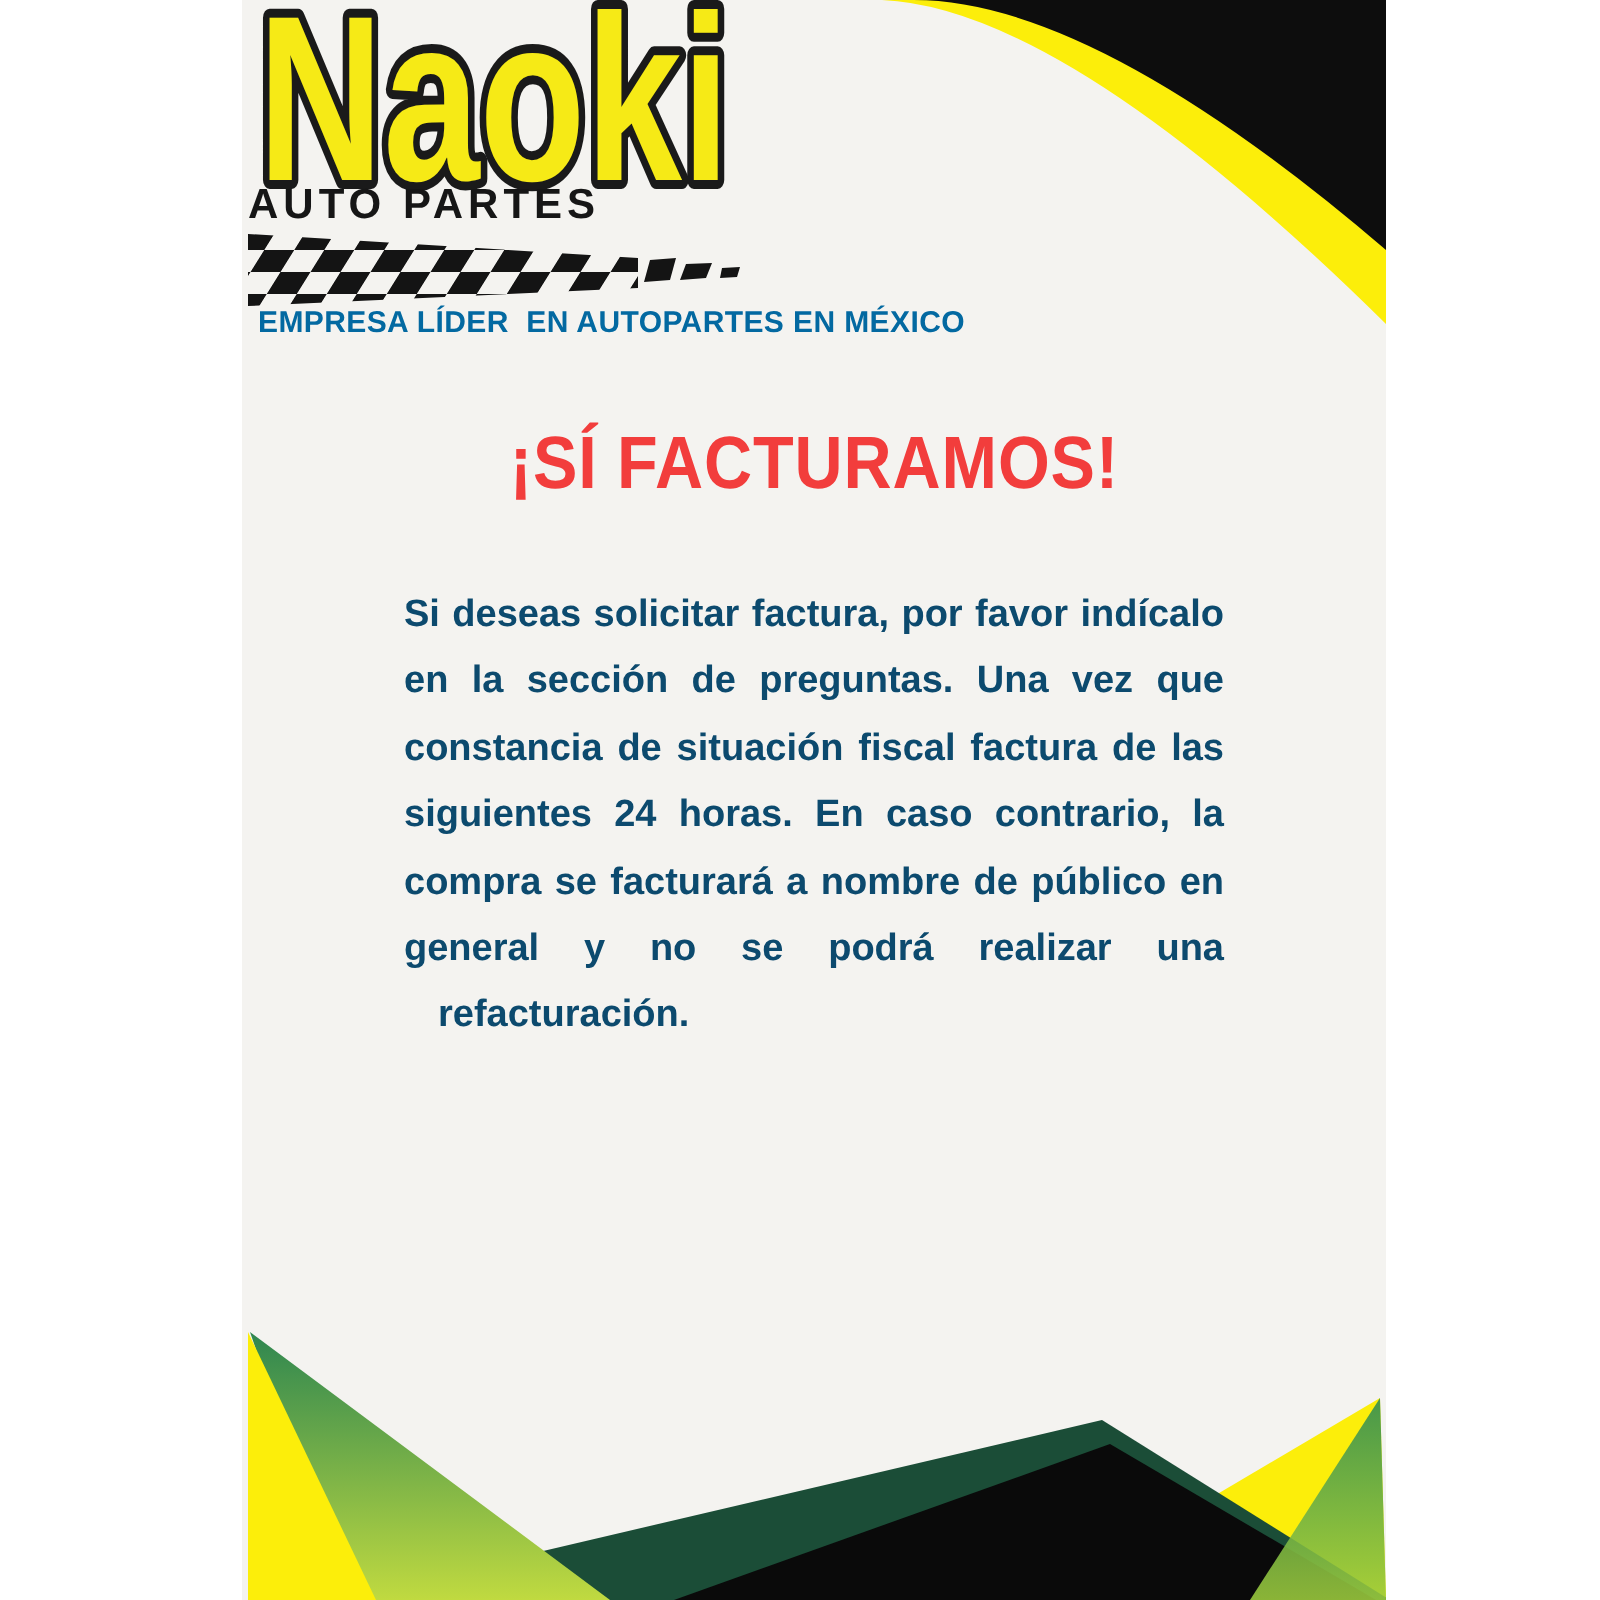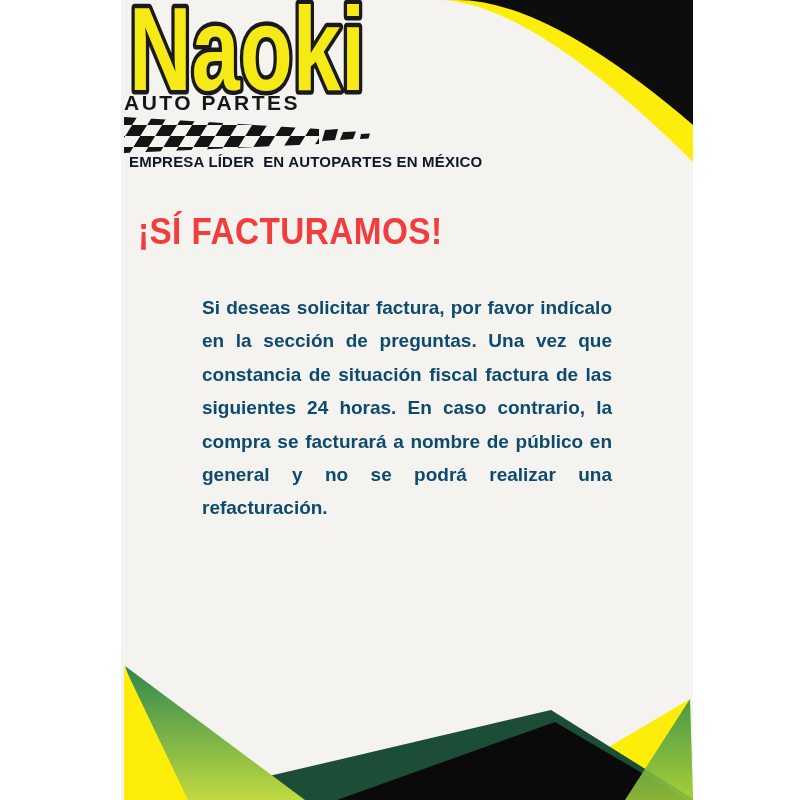--- a/index.html
+++ b/index.html
@@ -77,7 +77,7 @@
     top: 153px;
     font-size: 15px;
     font-weight: bold;
-    color: #0f172a;
+    color: #0369a1;
     letter-spacing: 0.2px;
     white-space: pre;
   }

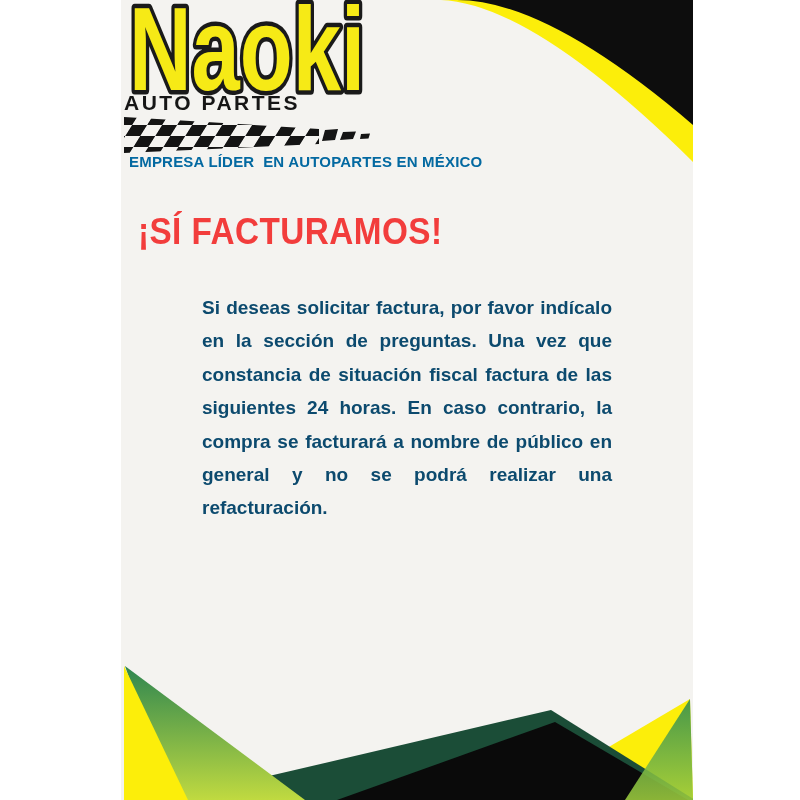--- a/index.html
+++ b/index.html
@@ -88,6 +88,7 @@
     right: 0;
     top: 211px;
     margin: 0;
+    text-align: center;
     font-size: 37px;
     font-weight: bold;
     color: #f23d3c;

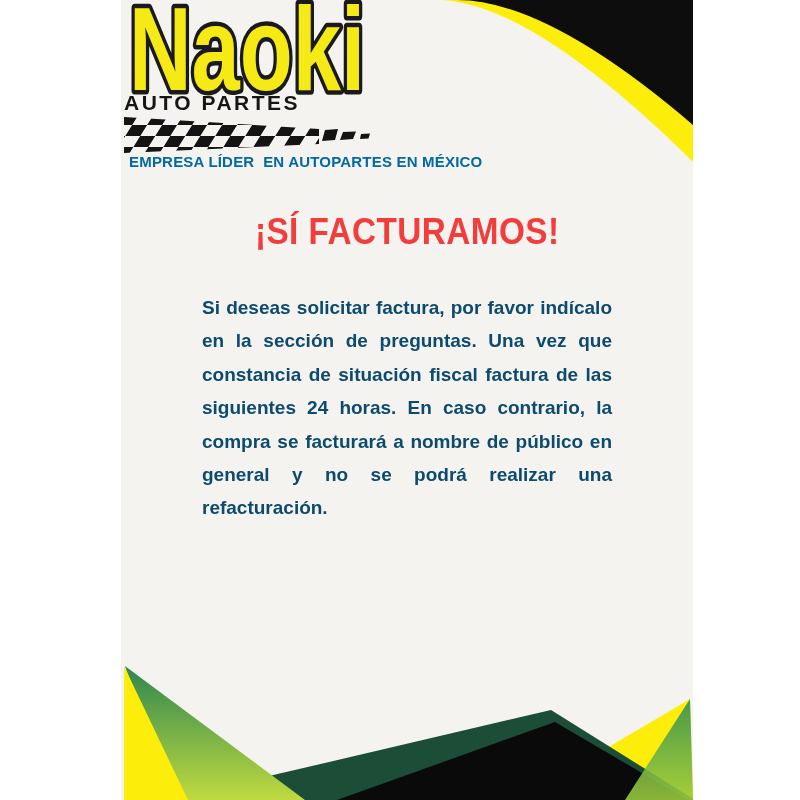--- a/index.html
+++ b/index.html
@@ -117,6 +117,7 @@
   }
   .body-text div:last-child {
     text-align-last: left;
+    margin-left: 17px;
   }
   
   .bottom-decor {

